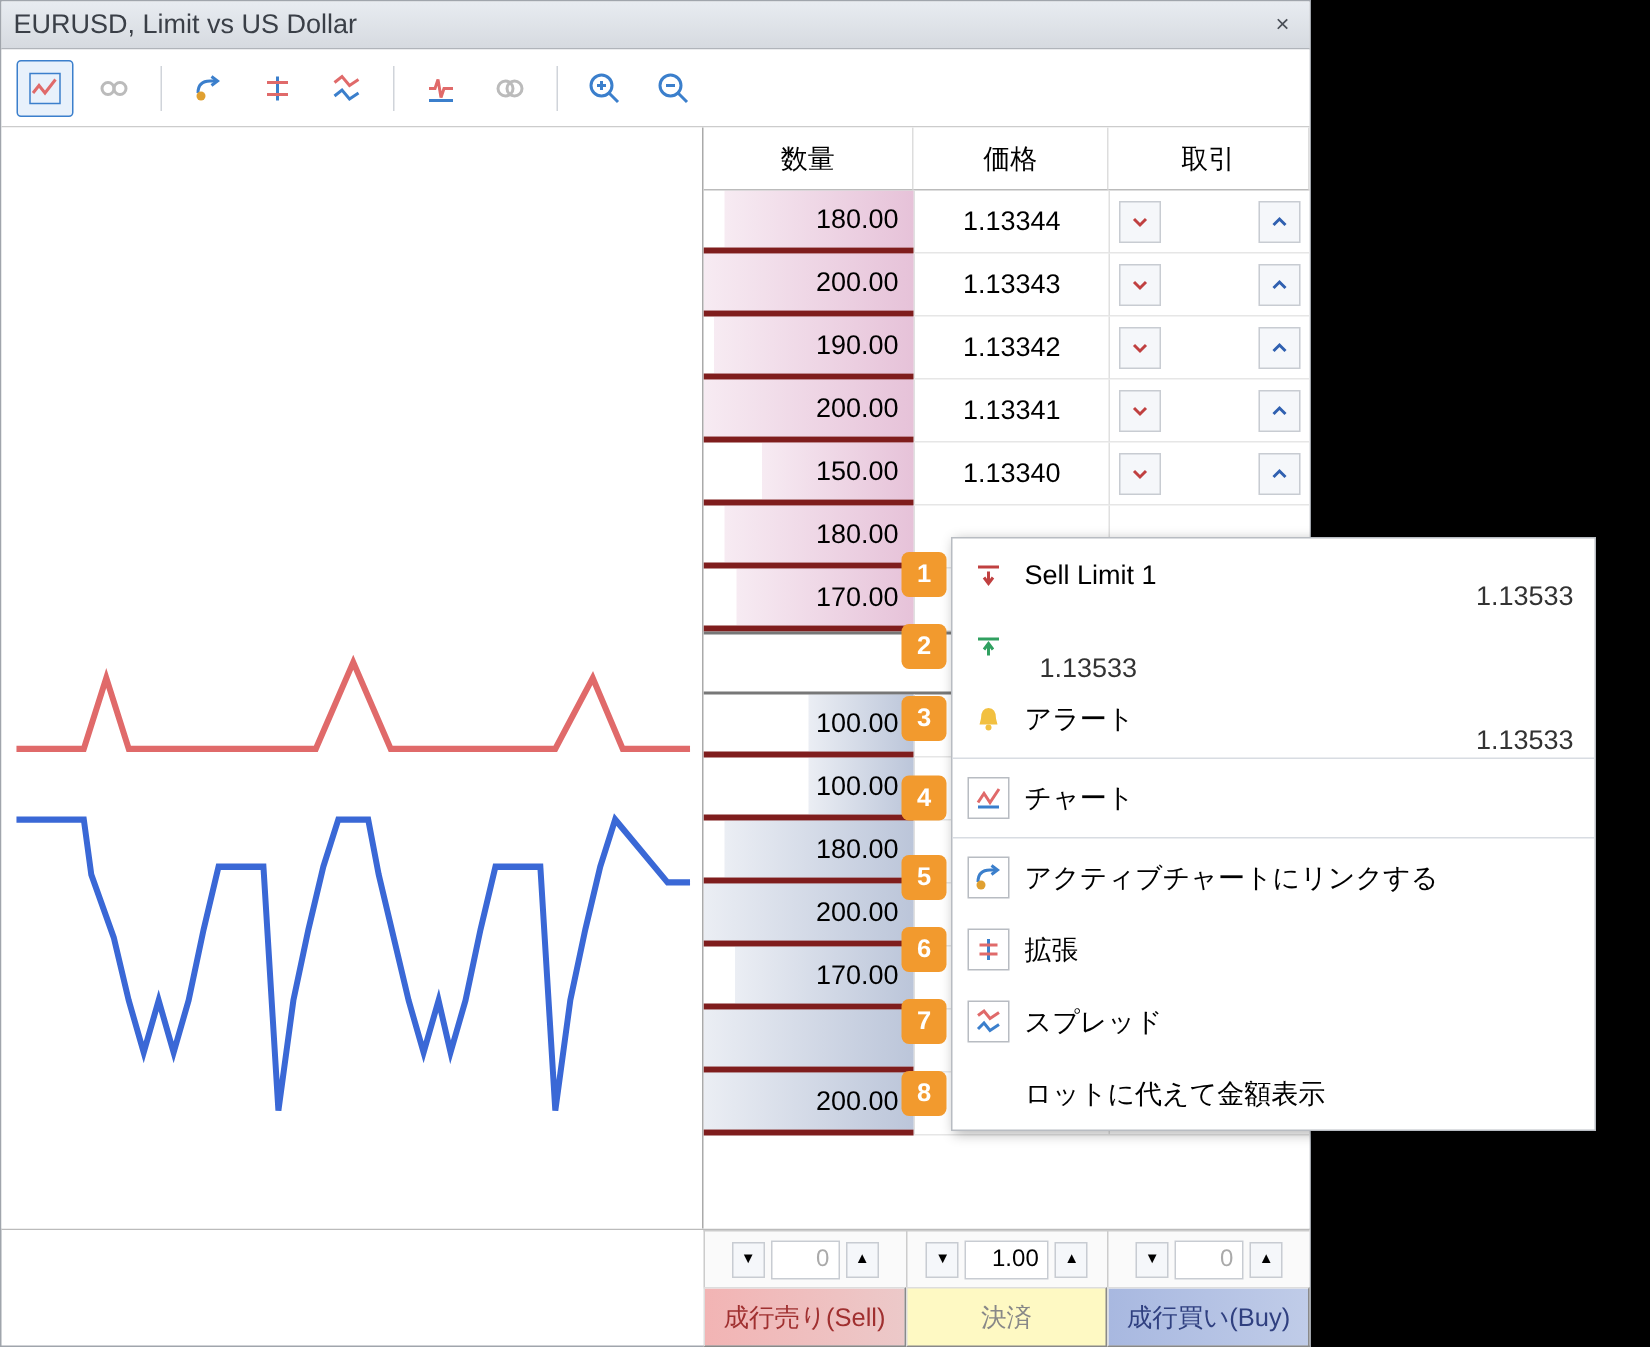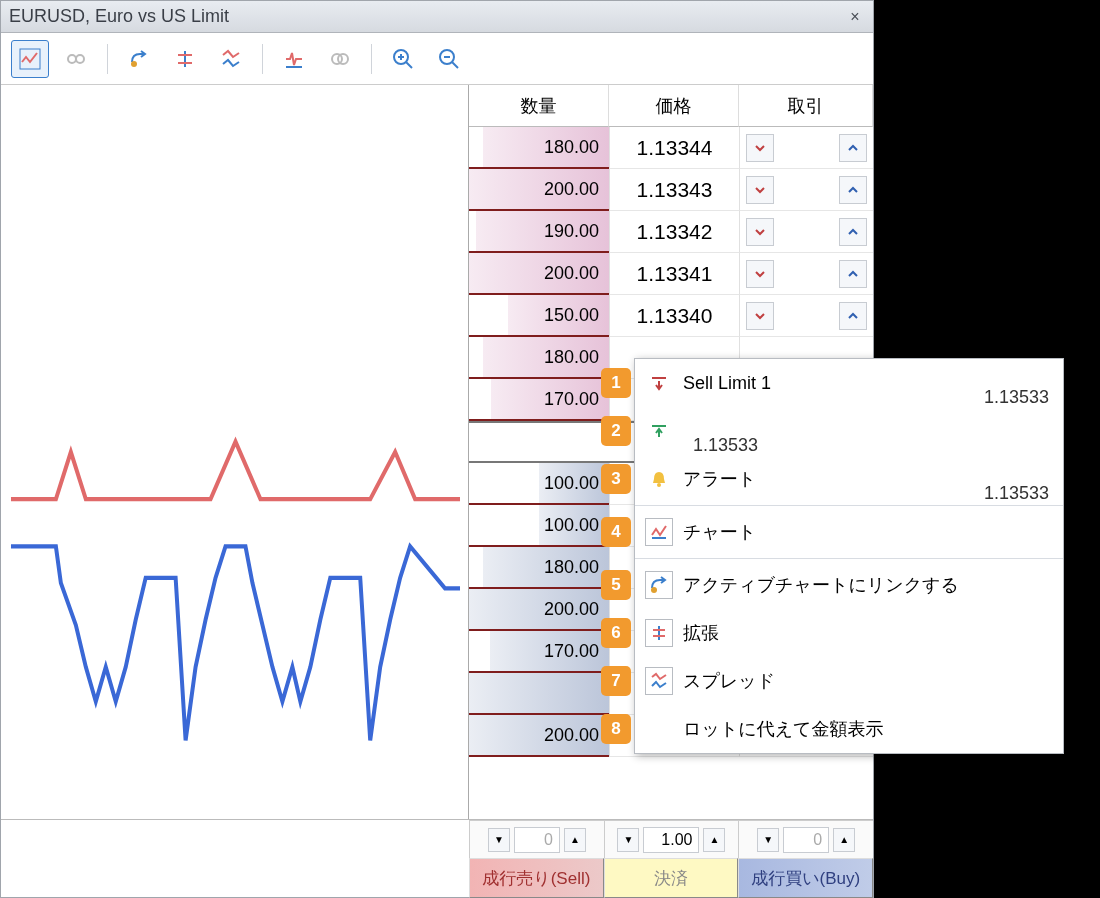--- a/index.html
+++ b/index.html
@@ -141,7 +141,7 @@
 <div class="window">
 
   <div class="titlebar">
-    <span class="title">EURUSD, Euro vs US Limit</span>
+    <span class="title">EURUSD, Limit vs US Dollar</span>
     <span class="close">×</span>
   </div>
 

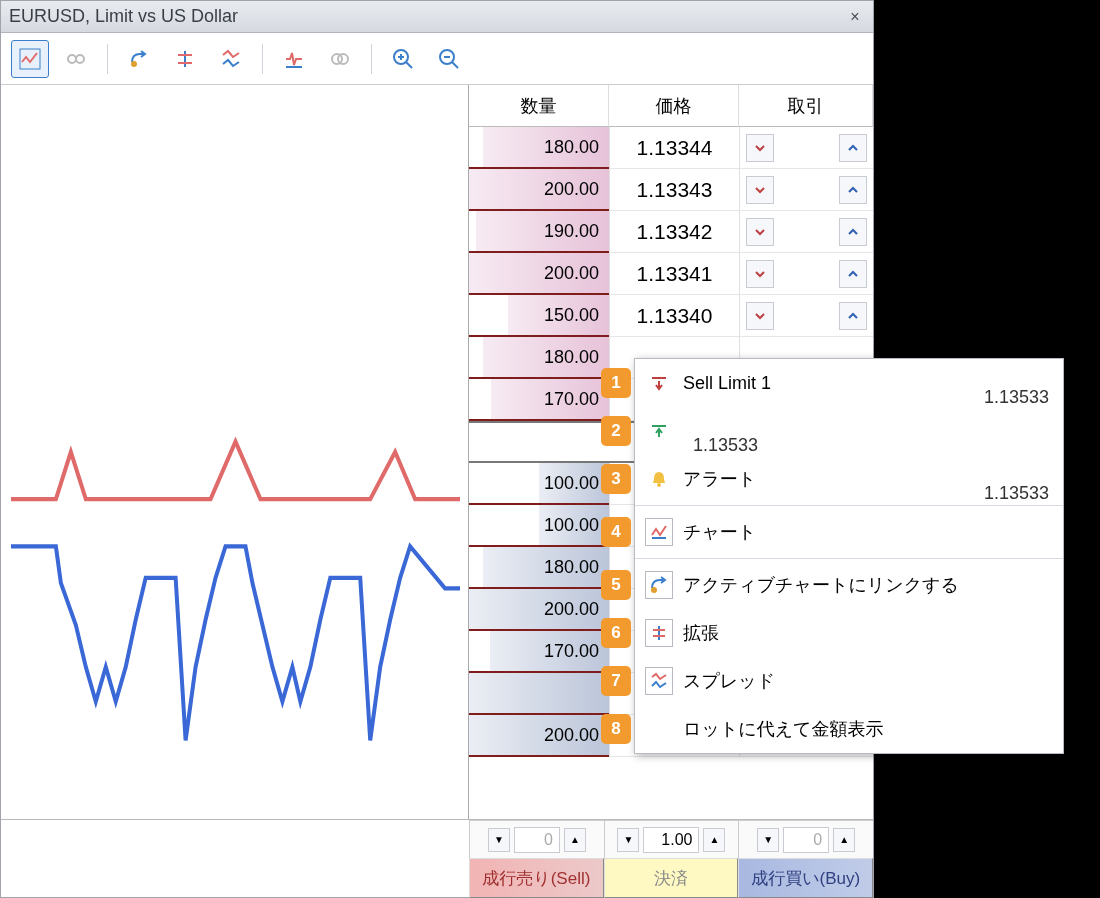--- a/index.html
+++ b/index.html
@@ -55,7 +55,7 @@
 }
 .qty-cell {
   position: relative; display: flex; align-items: center; justify-content: flex-end;
-  padding-right: 10px; font-size: 18px; border-bottom: 2px solid #7f1d1d;
+  padding-right: 10px; font-size: 18px; border-bottom: 4px solid #7f1d1d;
 }
 .qty-bar { position: absolute; right: 0; top: 0; bottom: 0; }
 .qty-bar.ask { background: linear-gradient(to right, rgba(200,120,170,0.15), rgba(200,120,170,0.45)); }

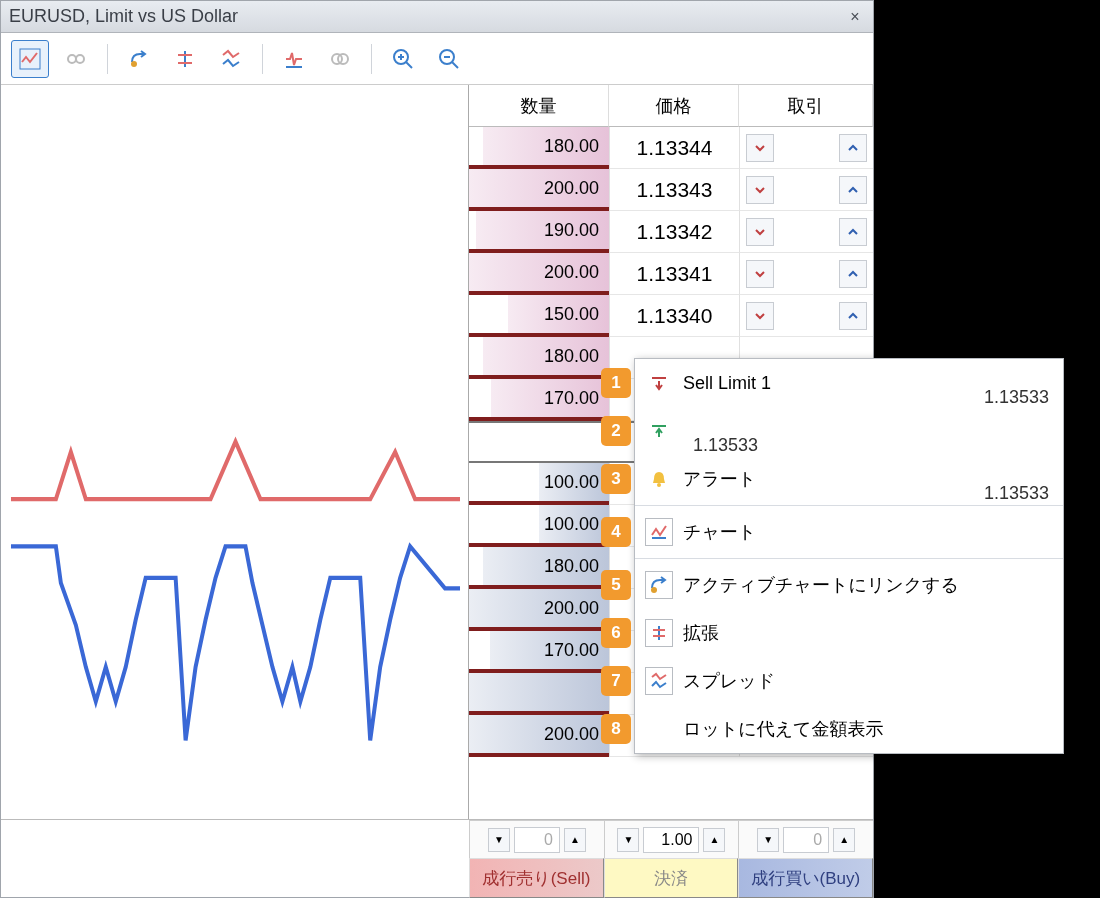--- a/index.html
+++ b/index.html
@@ -63,7 +63,7 @@
 .qty-text { position: relative; z-index: 1; }
 .price-cell {
   display: flex; align-items: center; justify-content: center;
-  font-size: 21px; border-bottom: 1px solid #e6e6e6; border-left: 1px solid #e0e0e0;
+  font-size: 18px; border-bottom: 1px solid #e6e6e6; border-left: 1px solid #e0e0e0;
 }
 .trade-cell {
   display: flex; align-items: center; gap: 4px; padding: 0 6px;

